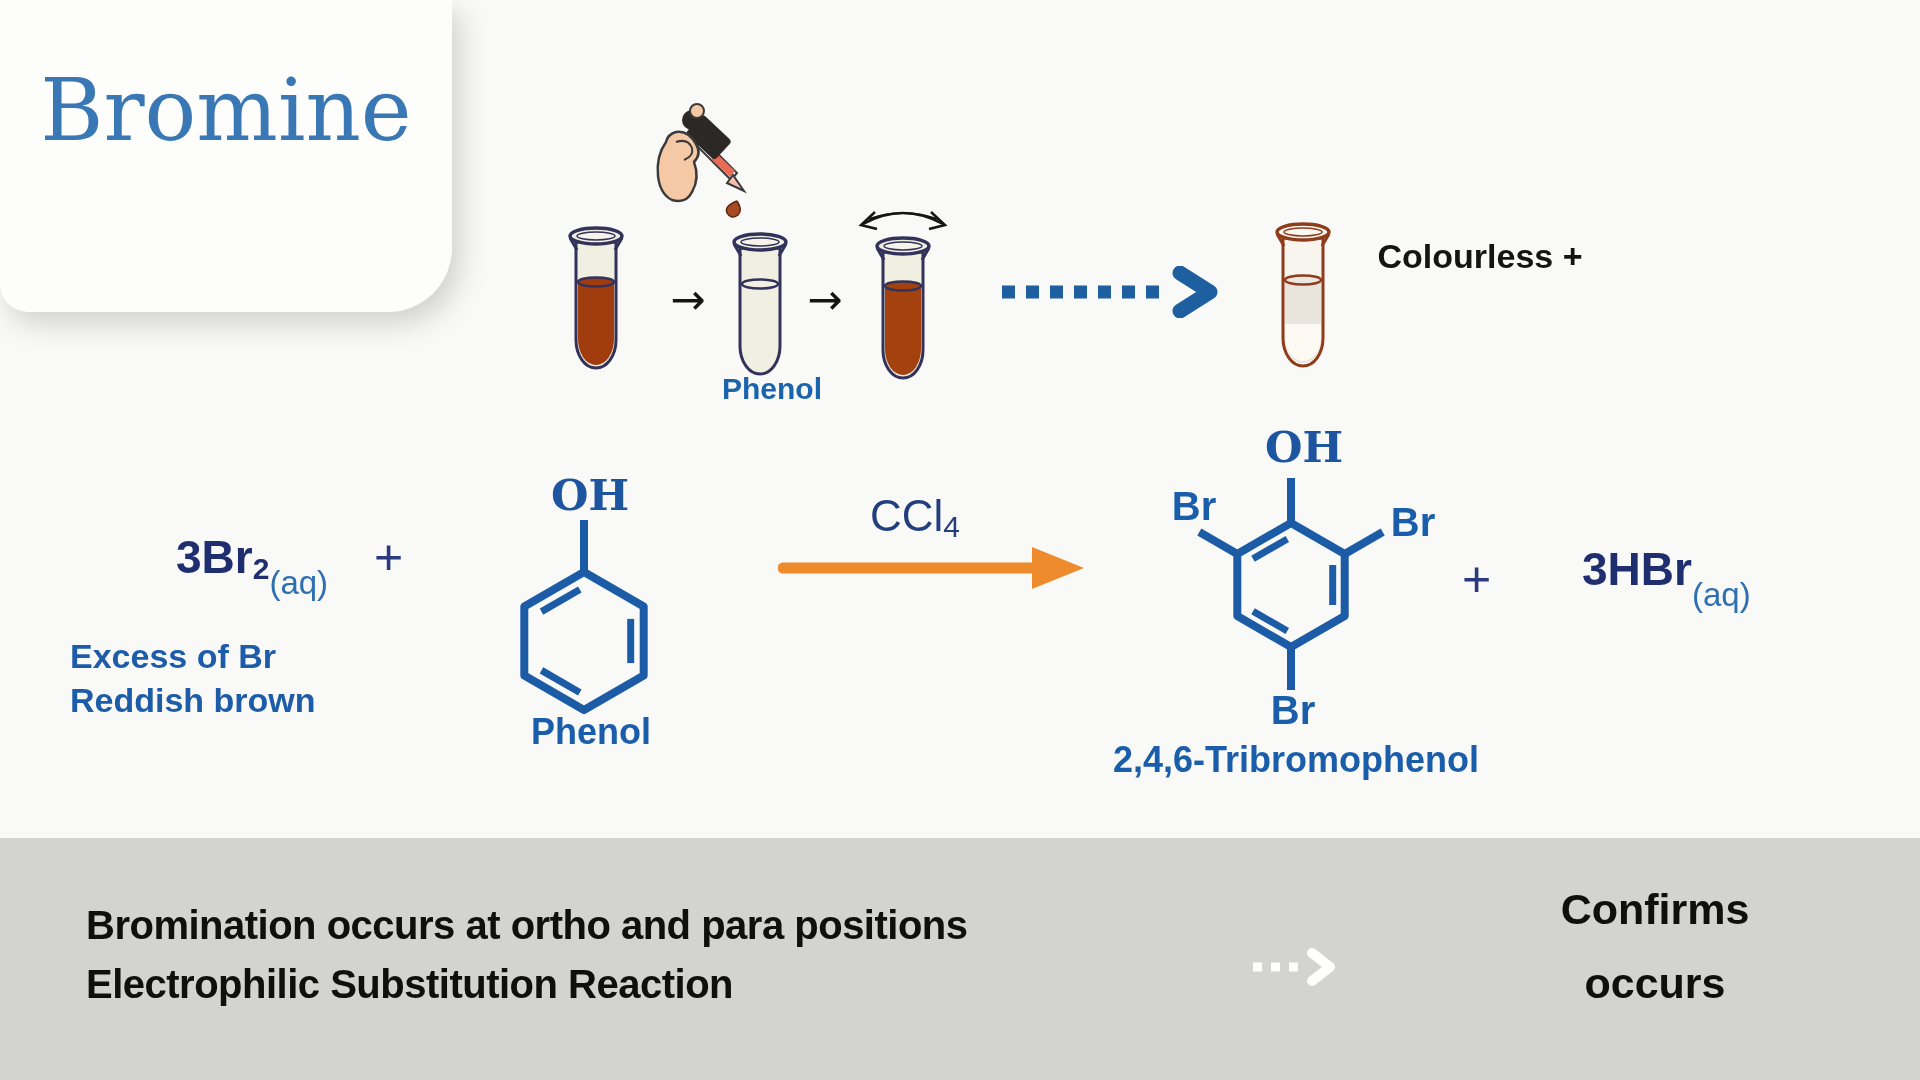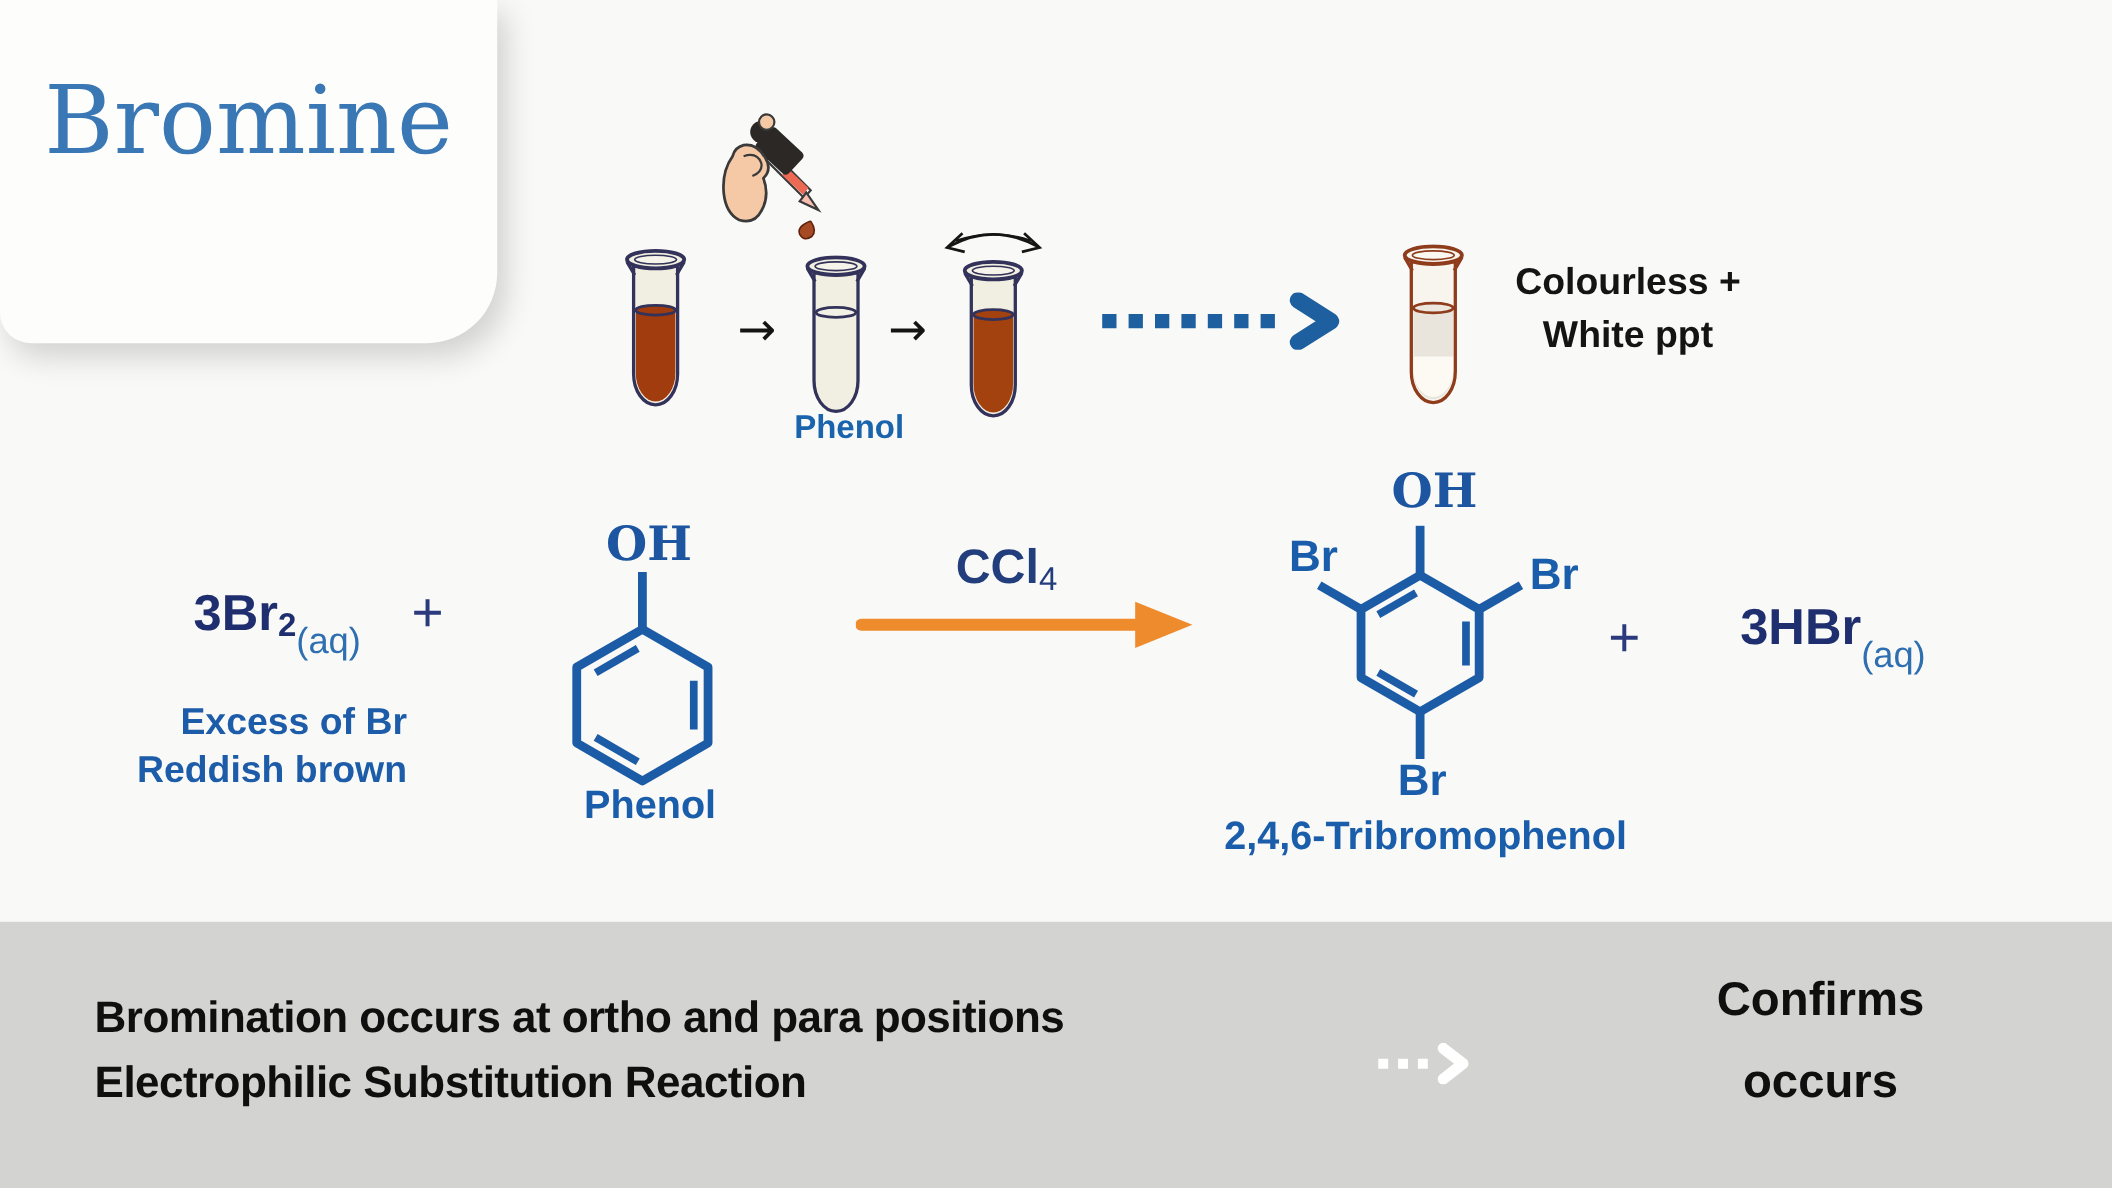--- a/index.html
+++ b/index.html
@@ -143,7 +143,6 @@
 
   <div class="abs result-text">
     <div>Colourless +</div>
-    <div>White ppt</div>
   </div>
 
   <div class="abs formula eq-br">

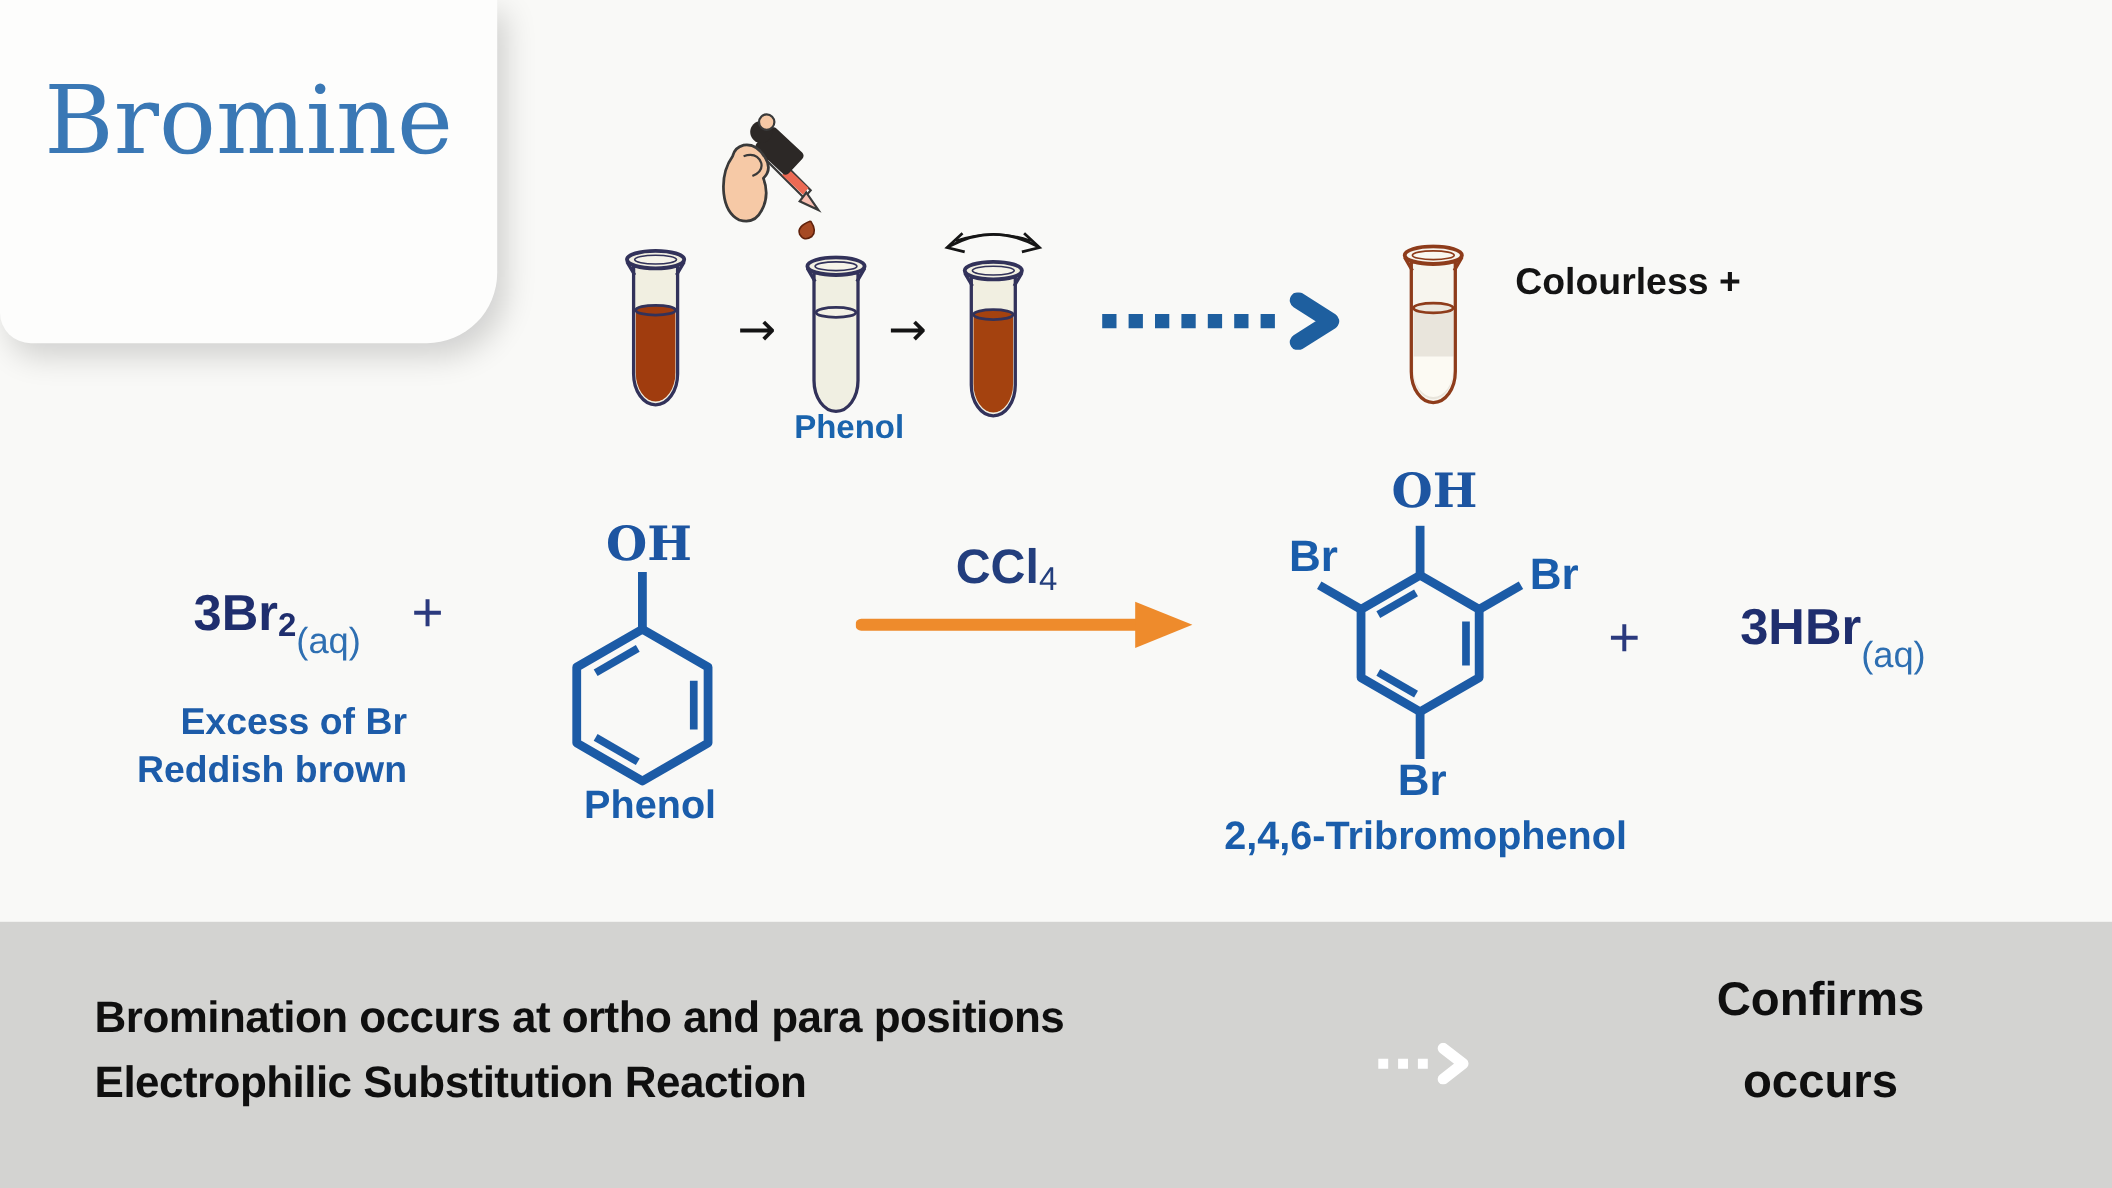--- a/index.html
+++ b/index.html
@@ -59,7 +59,7 @@
   .br-right{left:1363px;top:502px;}
   .br-bottom{left:1243px;top:690px;}
   .ccl4{left:840px;top:494px;width:150px;justify-content:center;}
-  .c-base{font-size:44px;font-weight:700;color:#233e7d;line-height:44px;}
+  .c-base{font-size:44px;font-weight:400;color:#233e7d;line-height:44px;}
   .c-sub{font-size:30px;font-weight:500;color:#233e7d;position:relative;top:18px;line-height:30px;}
 </style>
 </head>

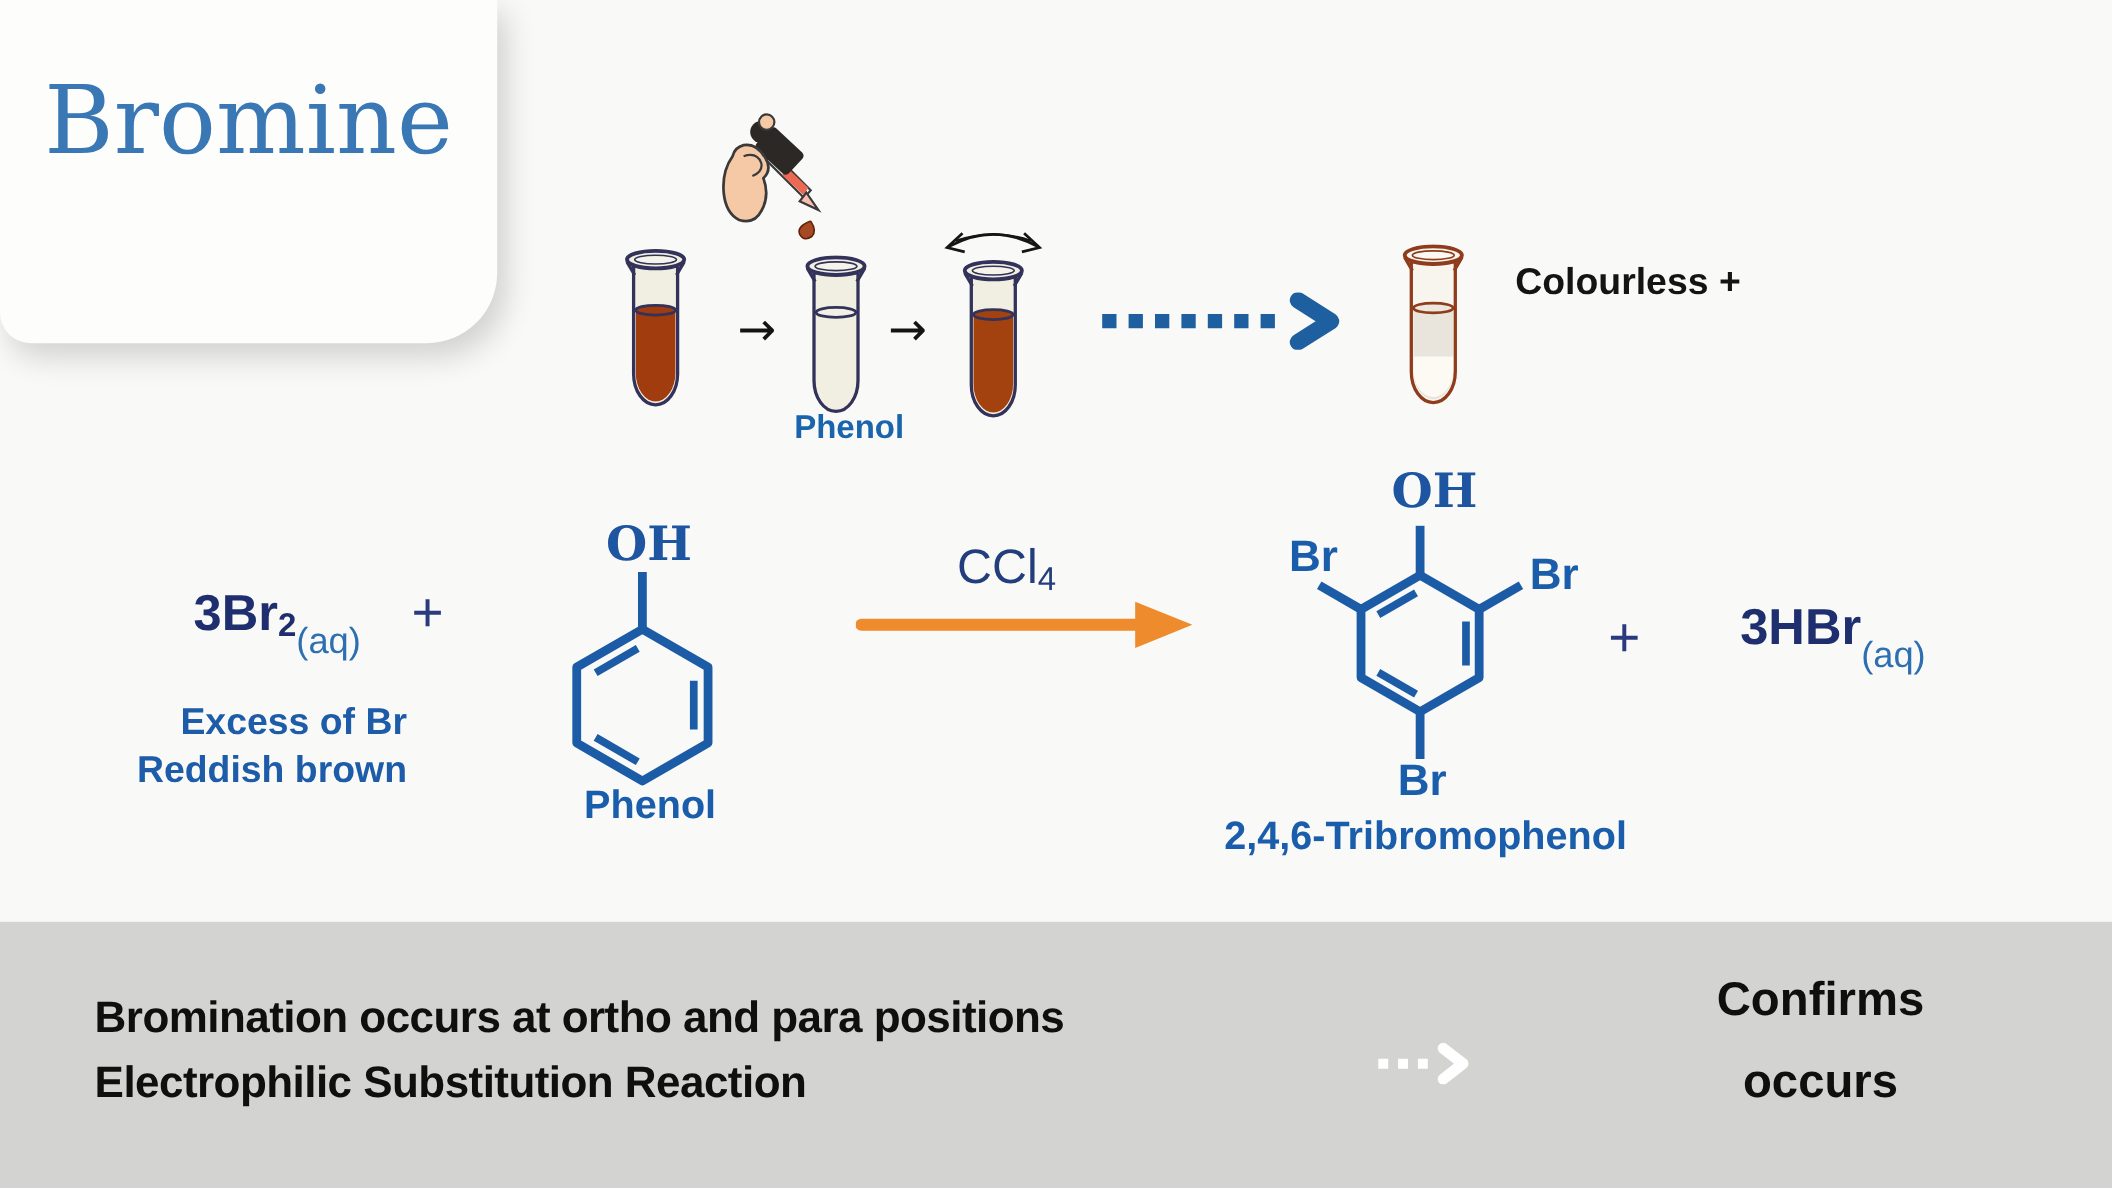--- a/index.html
+++ b/index.html
@@ -47,7 +47,7 @@
   .plus{font-size:50px;font-weight:500;color:#2b3a7e;line-height:50px;}
   .plus1{left:374px;top:532px;}
   .plus2{left:1462px;top:554px;}
-  .br-note{left:70px;top:634px;width:300px;text-align:right;font-size:34px;font-weight:bold;color:#1d5ca9;line-height:44px;}
+  .br-note{left:70px;top:634px;width:300px;text-align:left;font-size:34px;font-weight:bold;color:#1d5ca9;line-height:44px;}
   .oh-label{width:120px;text-align:center;font-family:"DejaVu Serif", serif;font-weight:bold;font-size:43px;color:#1d55a1;line-height:43px;}
   .oh-phenol{left:530px;top:474px;}
   .oh-product{left:1244px;top:426px;}

